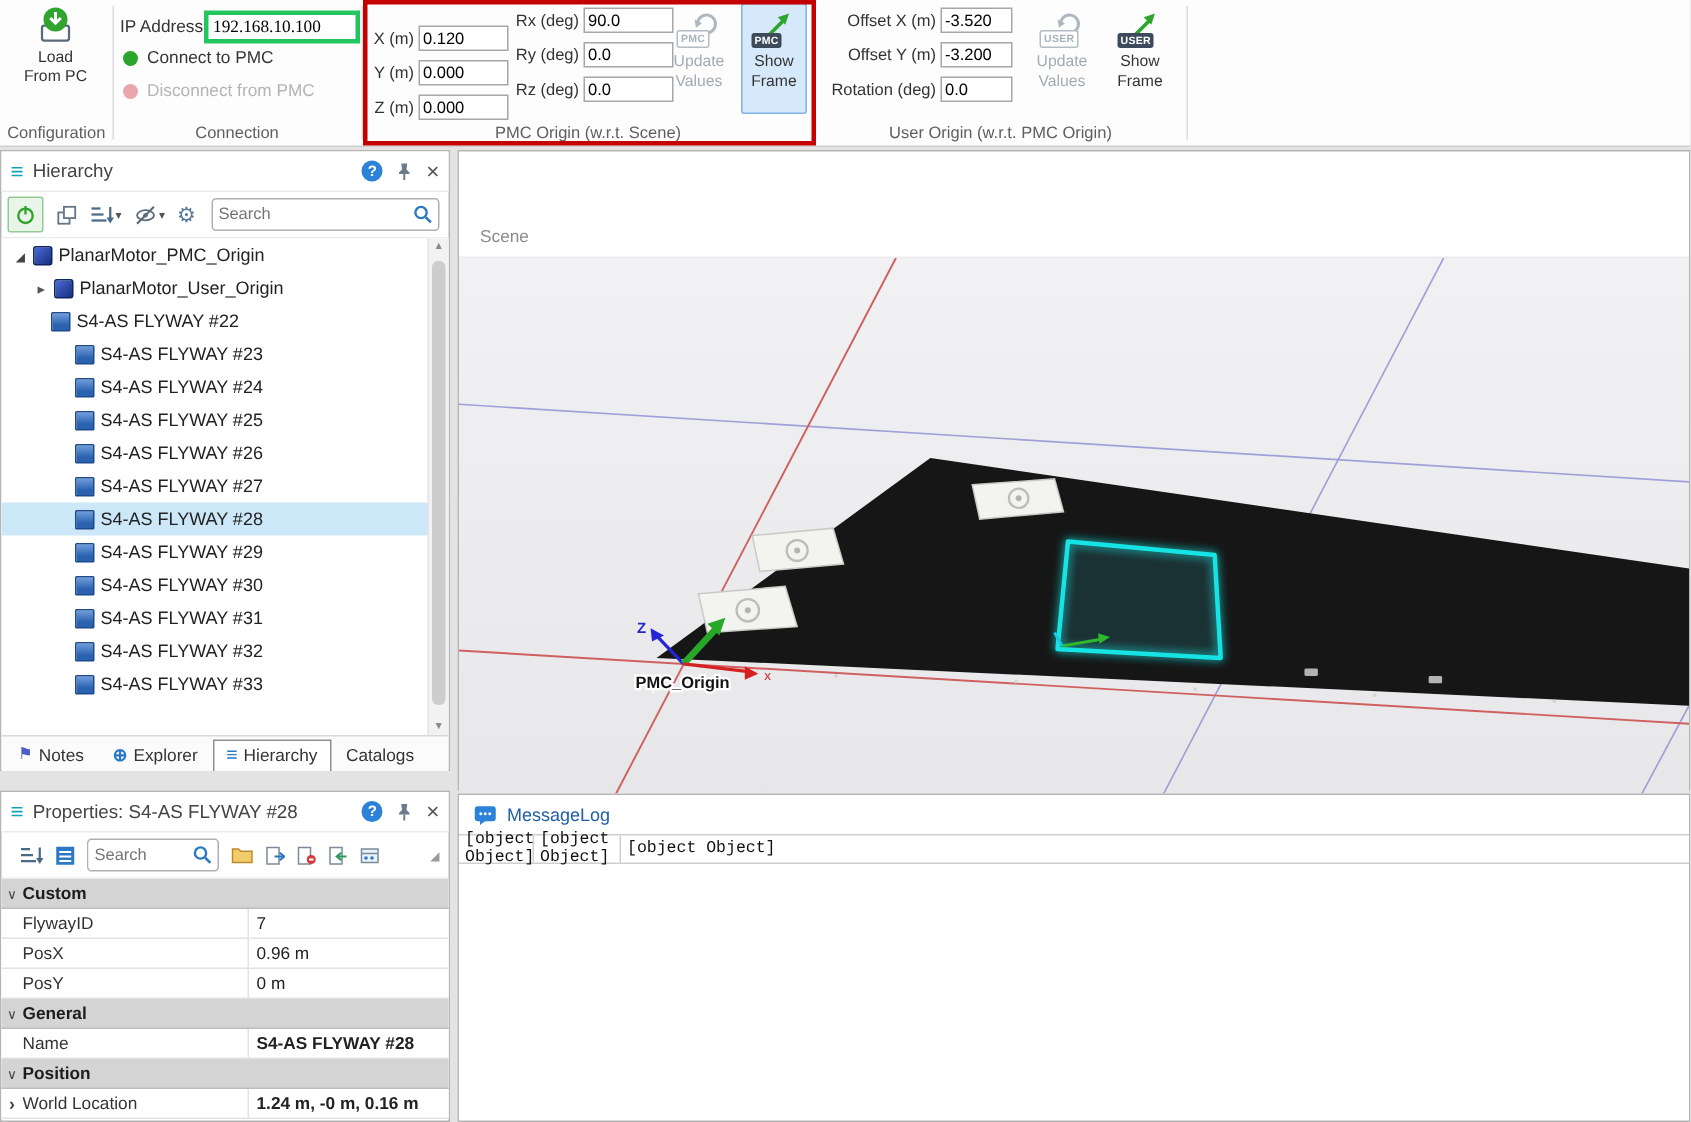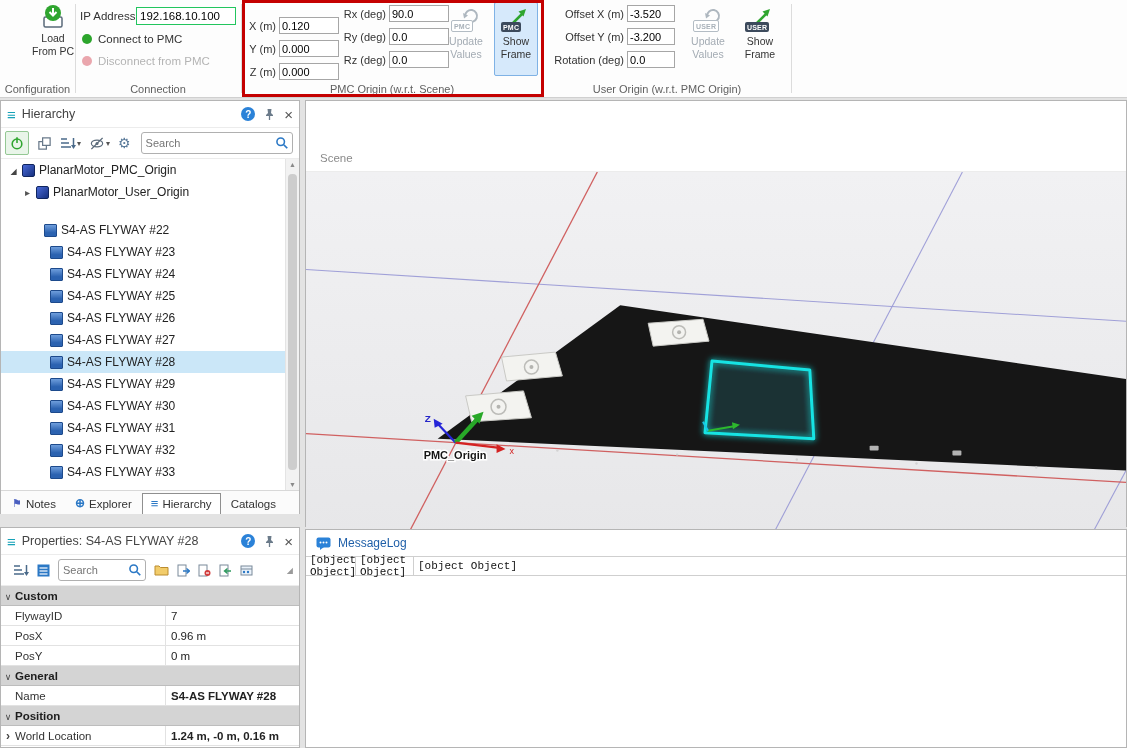--- a/index.html
+++ b/index.html
@@ -21,7 +21,7 @@
   .rg-conn{left:76px;width:164px;}
   .ip-row{position:absolute;left:4px;top:7px;display:flex;align-items:center;}
   .ip-label{font-size:11.5px;color:#333;width:56px;}
-  .ip-input{width:92px;height:16px;border:1px solid #22c55e;font-size:11.5px;font-family:Liberation Sans, sans-serif;padding:0 3px;}
+  .ip-input{width:92px;height:16px;border:3px solid #22c55e;font-size:11.5px;font-family:Liberation Serif, serif;padding:0 3px;}
   .conn-row{position:absolute;left:6px;display:flex;align-items:center;font-size:11.5px;cursor:pointer;justify-content:space-between;}
   .conn-row.connect{top:33px;color:#333;}
   .conn-row.disconnect{top:55px;color:#b4b4b4;}

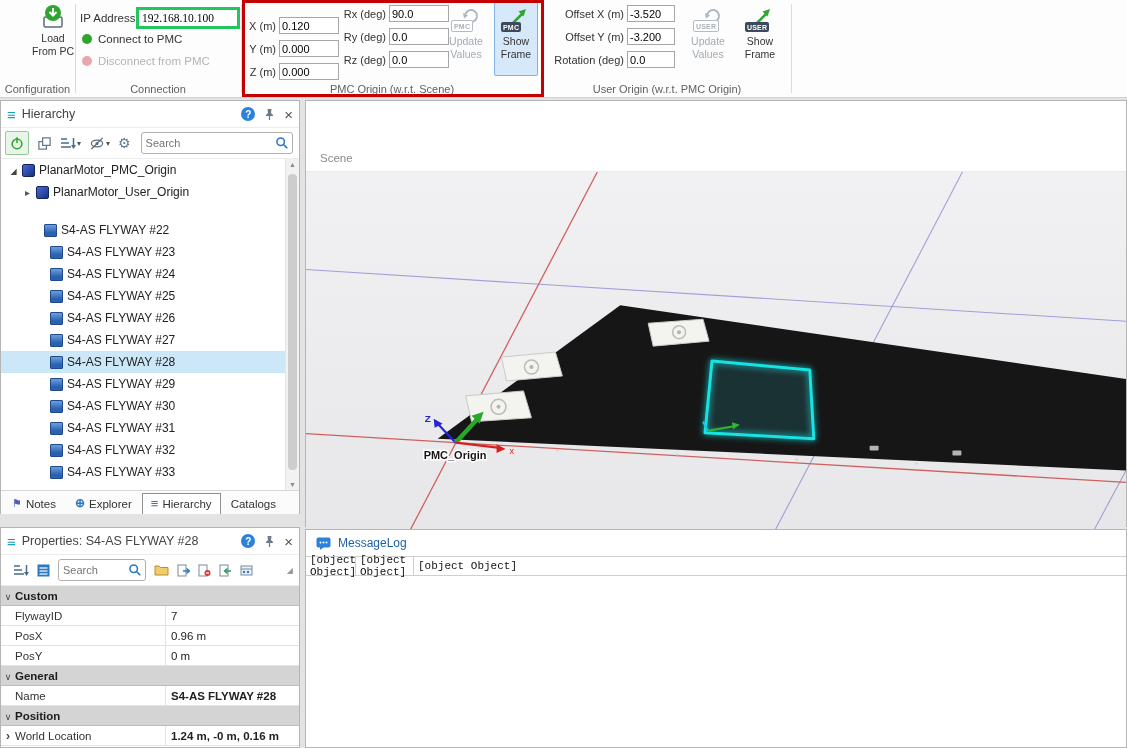--- a/index.html
+++ b/index.html
@@ -15,7 +15,7 @@
   .rsep{position:absolute;top:4px;bottom:4px;width:1px;background:#dcdcdc;}
   .s1{left:75px}.s2{left:241px}.s3{left:542px}.s4{left:791px}
   .rg-config{left:0;width:75px;}
-  .big-btn{position:absolute;left:24px;top:2px;width:58px;height:76px;display:flex;flex-direction:column;align-items:center;cursor:pointer;}
+  .big-btn{position:absolute;left:8px;top:2px;width:58px;height:76px;display:flex;flex-direction:column;align-items:center;cursor:pointer;}
   .big-btn svg{margin-top:2px;}
   .btn-label{font-size:10.5px;line-height:1.2;color:#333;text-align:center;white-space:pre-line;margin-top:2px;}
   .rg-conn{left:76px;width:164px;}

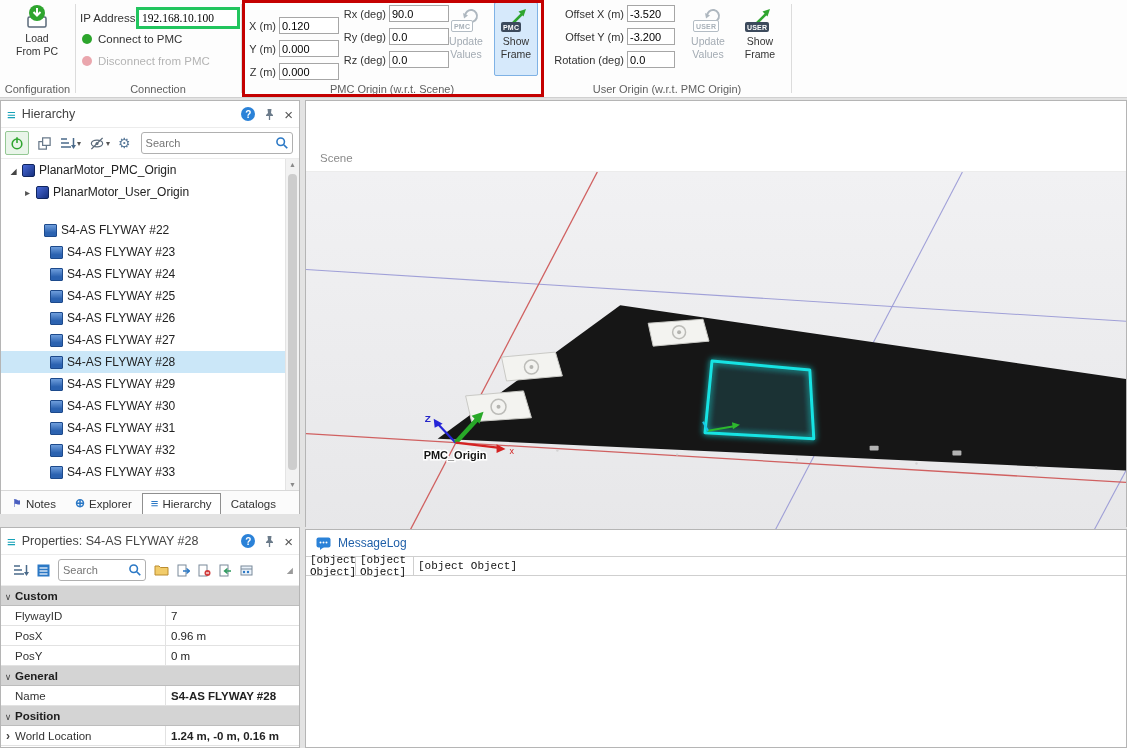--- a/index.html
+++ b/index.html
@@ -344,7 +344,7 @@
         <span class="tlabel">PlanarMotor_User_Origin</span>
       </div>
 
-      <div class="titem ic-flyway" style="padding-left: 28px; margin-top: 16px;">
+      <div class="titem ic-flyway" style="padding-left: 18px;">
         <span class="texp"></span>
         <span class="ticon"></span>
         <span class="tlabel">S4-AS FLYWAY #22</span>

